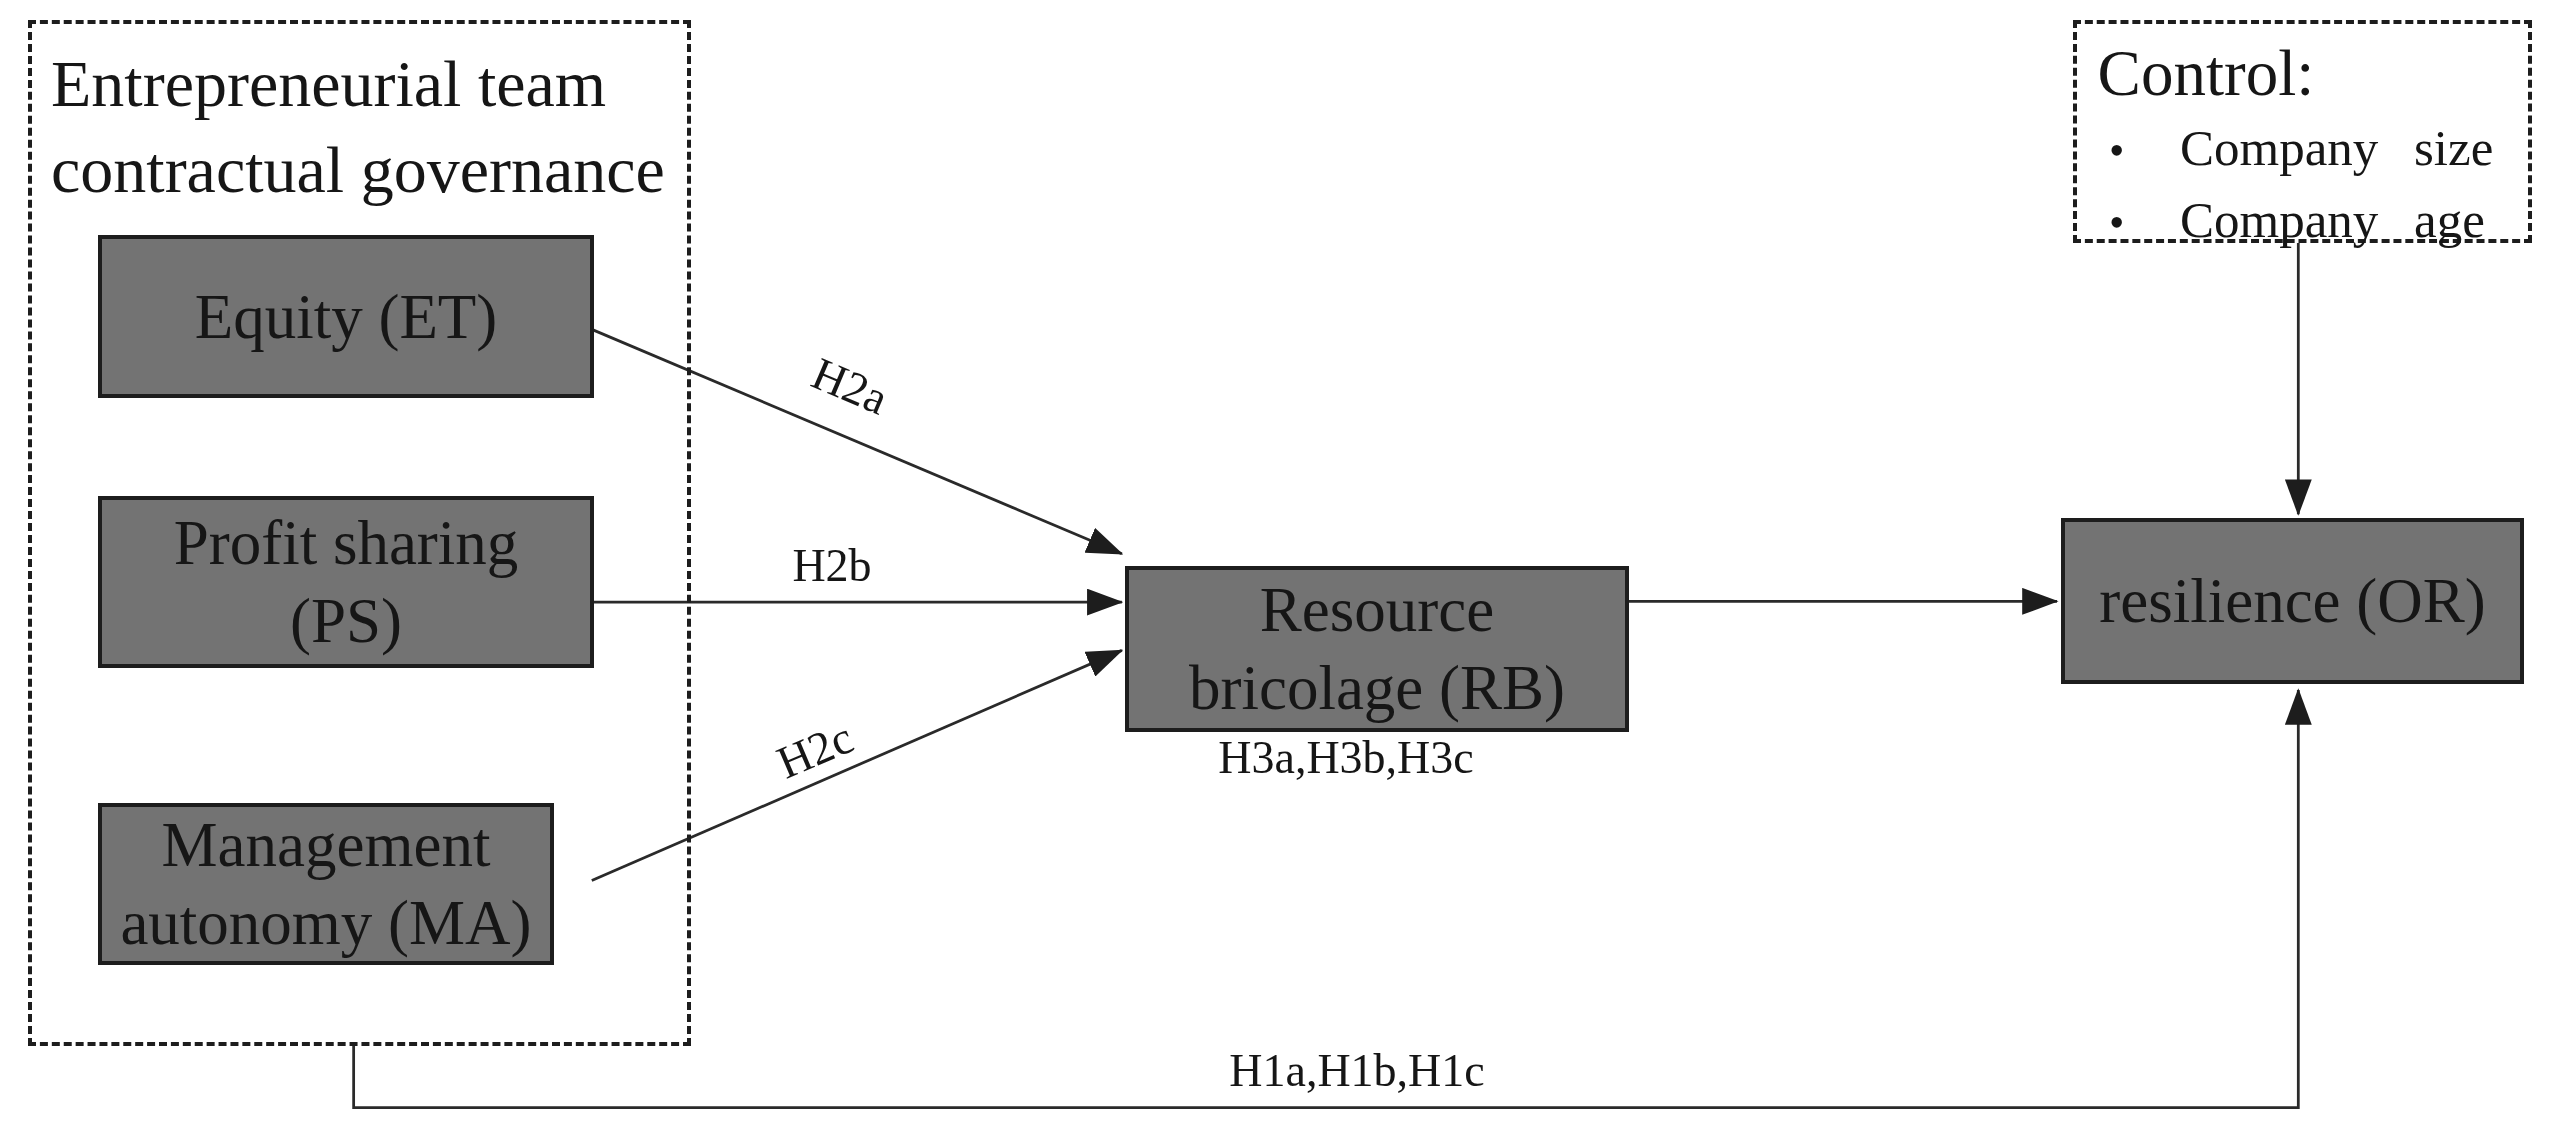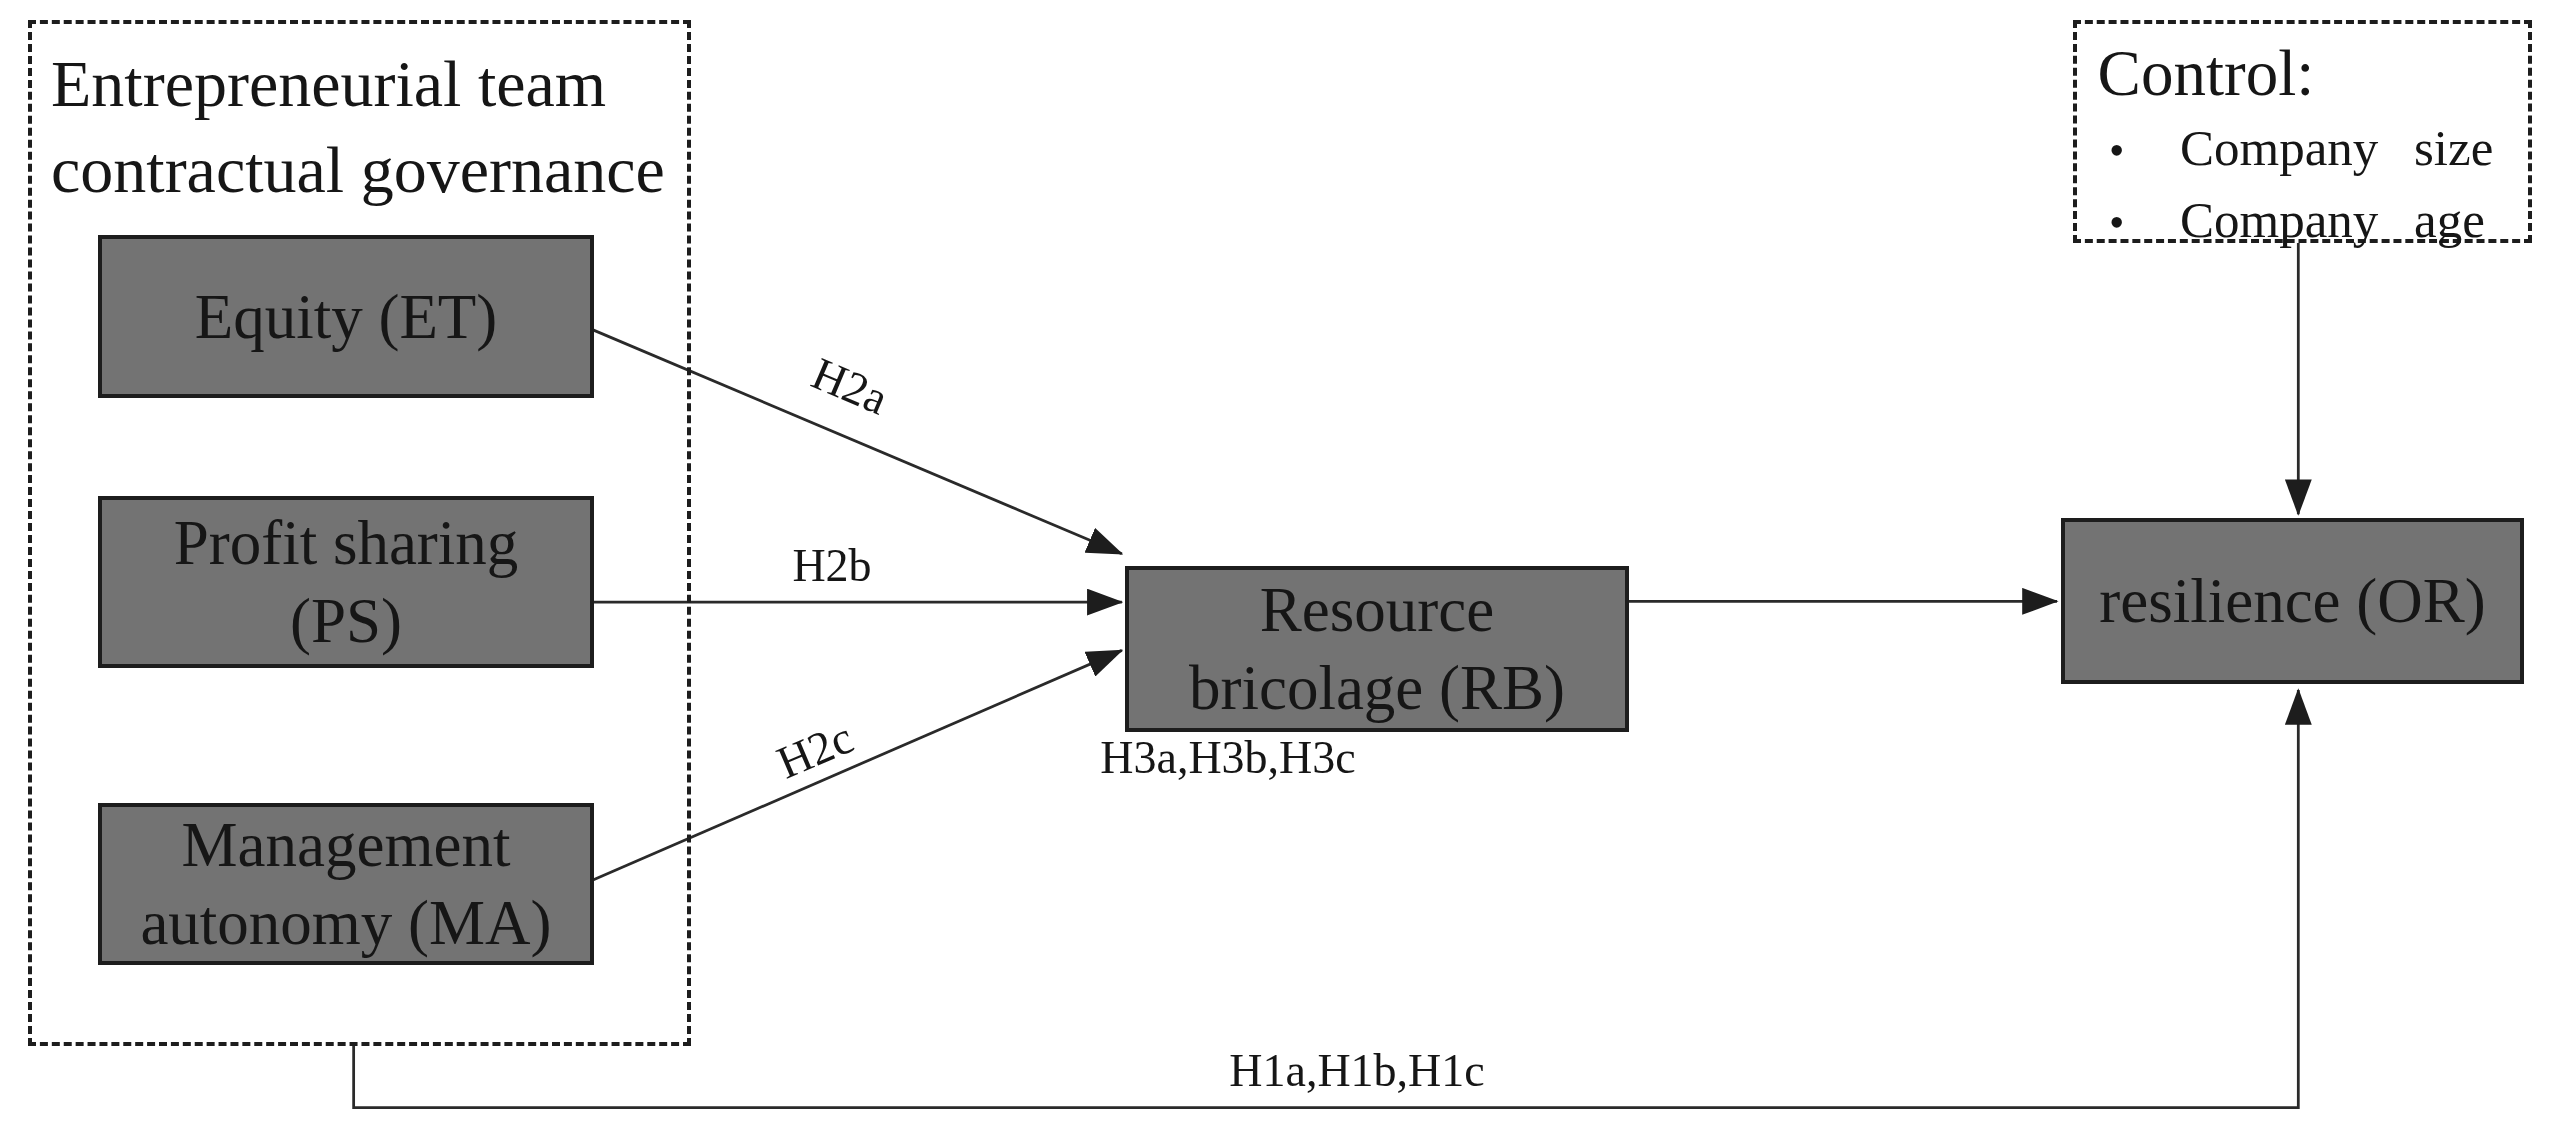--- a/index.html
+++ b/index.html
@@ -169,7 +169,7 @@
   <div class="hlabel rot-cw" style="left:850px; top:386px;">H2a</div>
   <div class="hlabel" style="left:832px; top:565px;">H2b</div>
   <div class="hlabel rot-ccw" style="left:815px; top:750px;">H2c</div>
-  <div class="hlabel" style="left:1228px; top:757px;">H3a,H3b,H3c</div>
+  <div class="hlabel" style="left:1346px; top:757px;">H3a,H3b,H3c</div>
   <div class="hlabel" style="left:1357px; top:1070px;">H1a,H1b,H1c</div>
 
 </div>

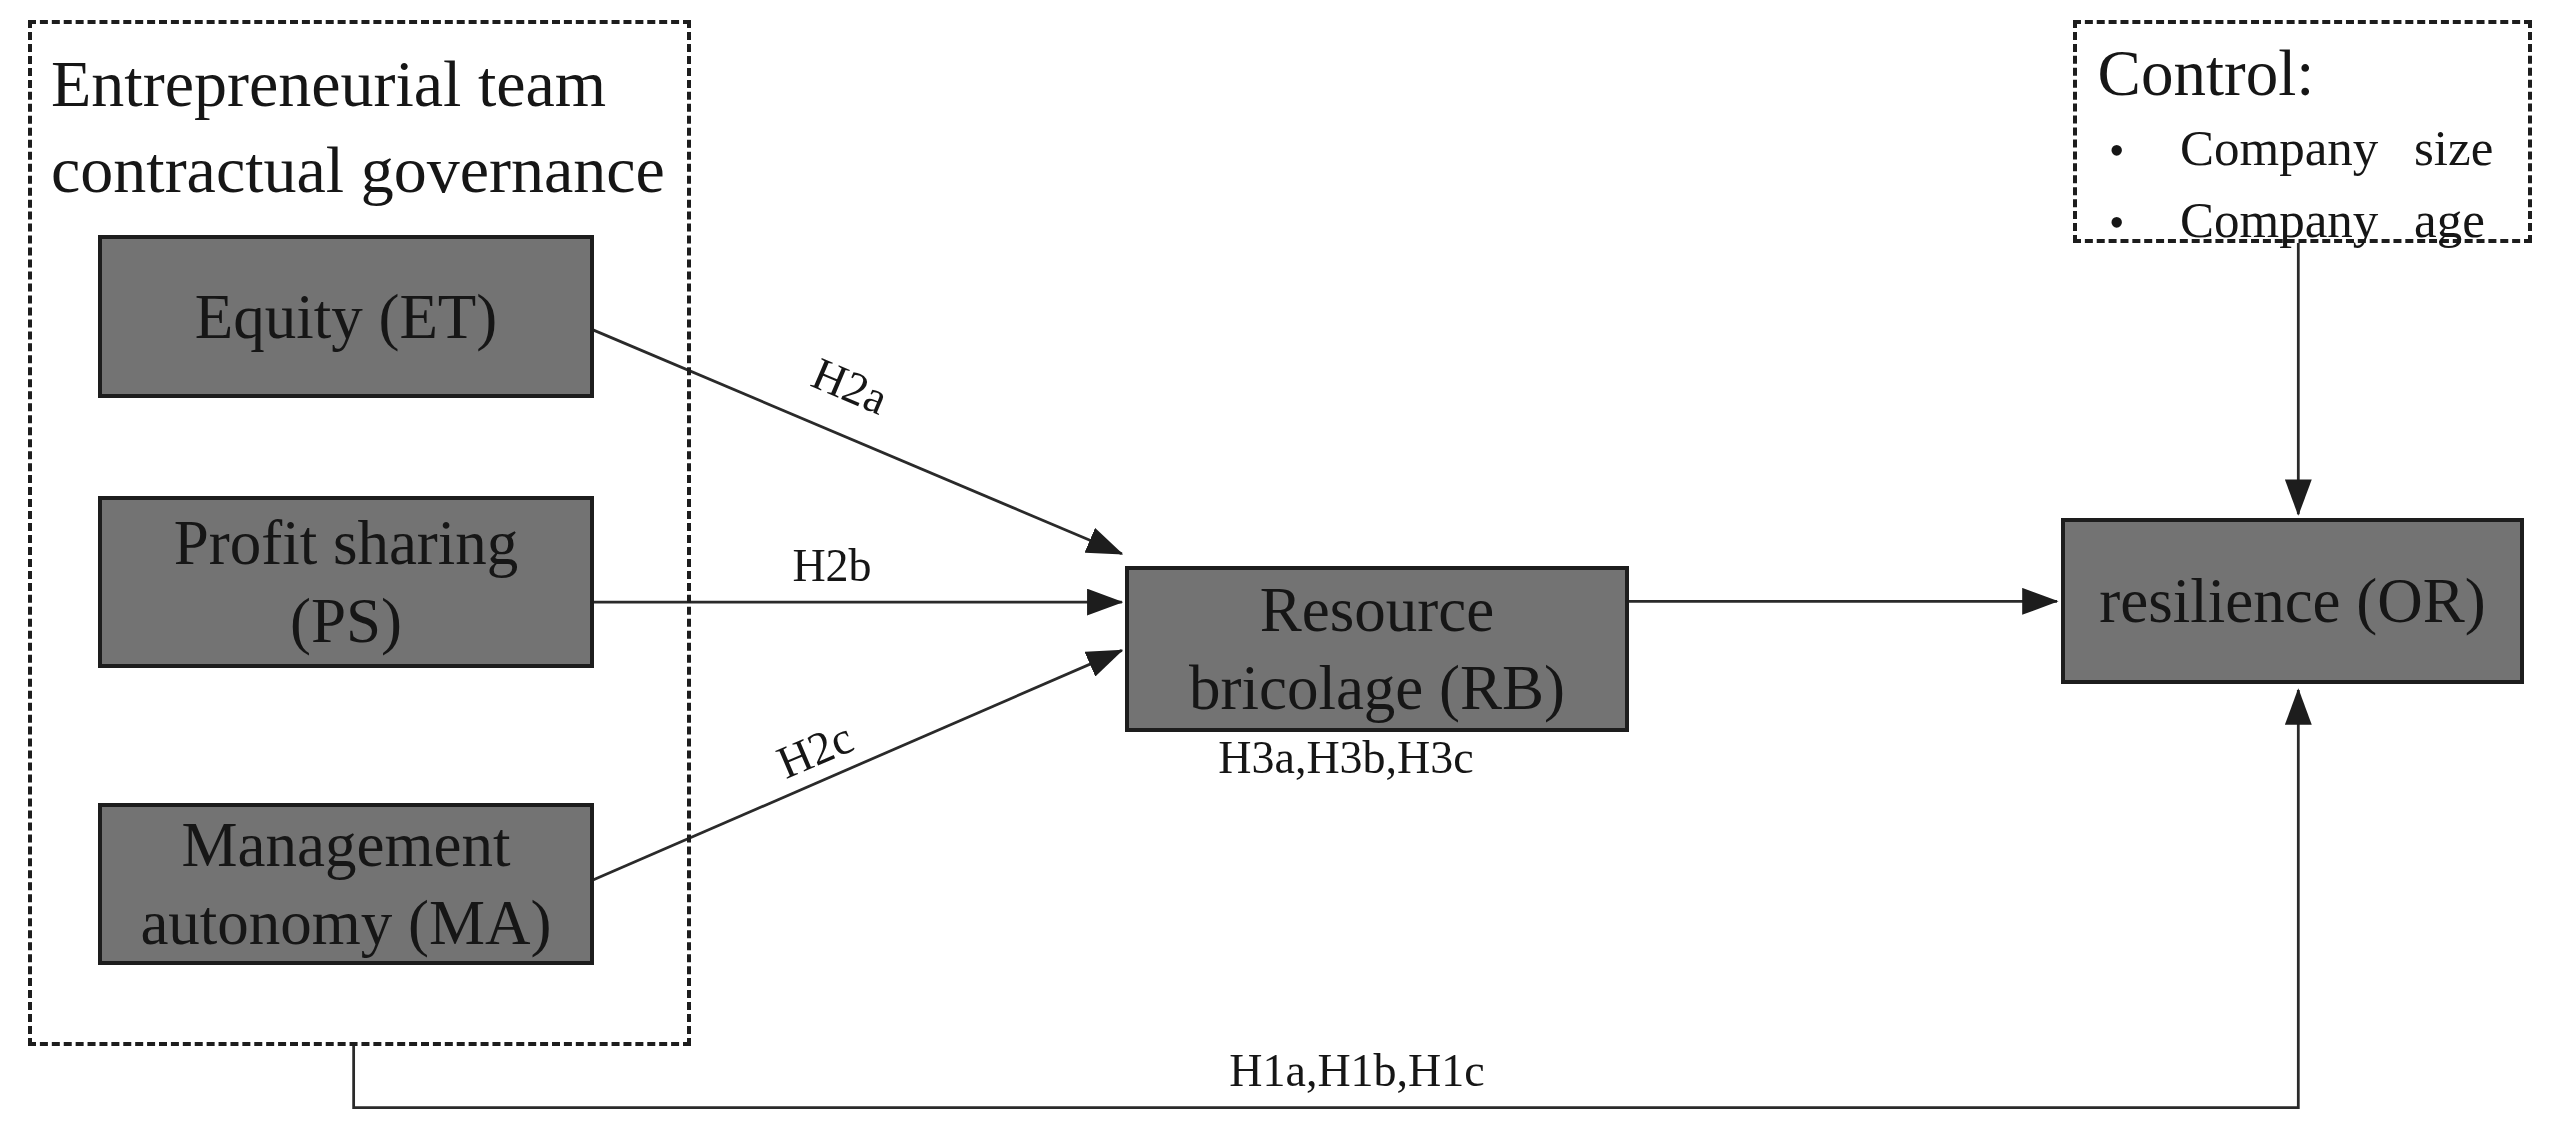--- a/index.html
+++ b/index.html
@@ -54,7 +54,7 @@
   }
   .node.equity { left: 66px;  top: 211px; width: 496px; height: 163px; }
   .node.ps     { left: 66px;  top: 472px; width: 496px; height: 172px; }
-  .node.ma     { left: 66px;  top: 779px; width: 496px; height: 162px; }
+  .node.ma     { left: 66px;  top: 779px; width: 456px; height: 162px; }
   .node.rb     { left: 1125px; top: 518px; width: 504px; height: 166px; margin-top: 48px; }
   .node.or     { left: 2061px; top: 518px; width: 463px; height: 166px; }
 

